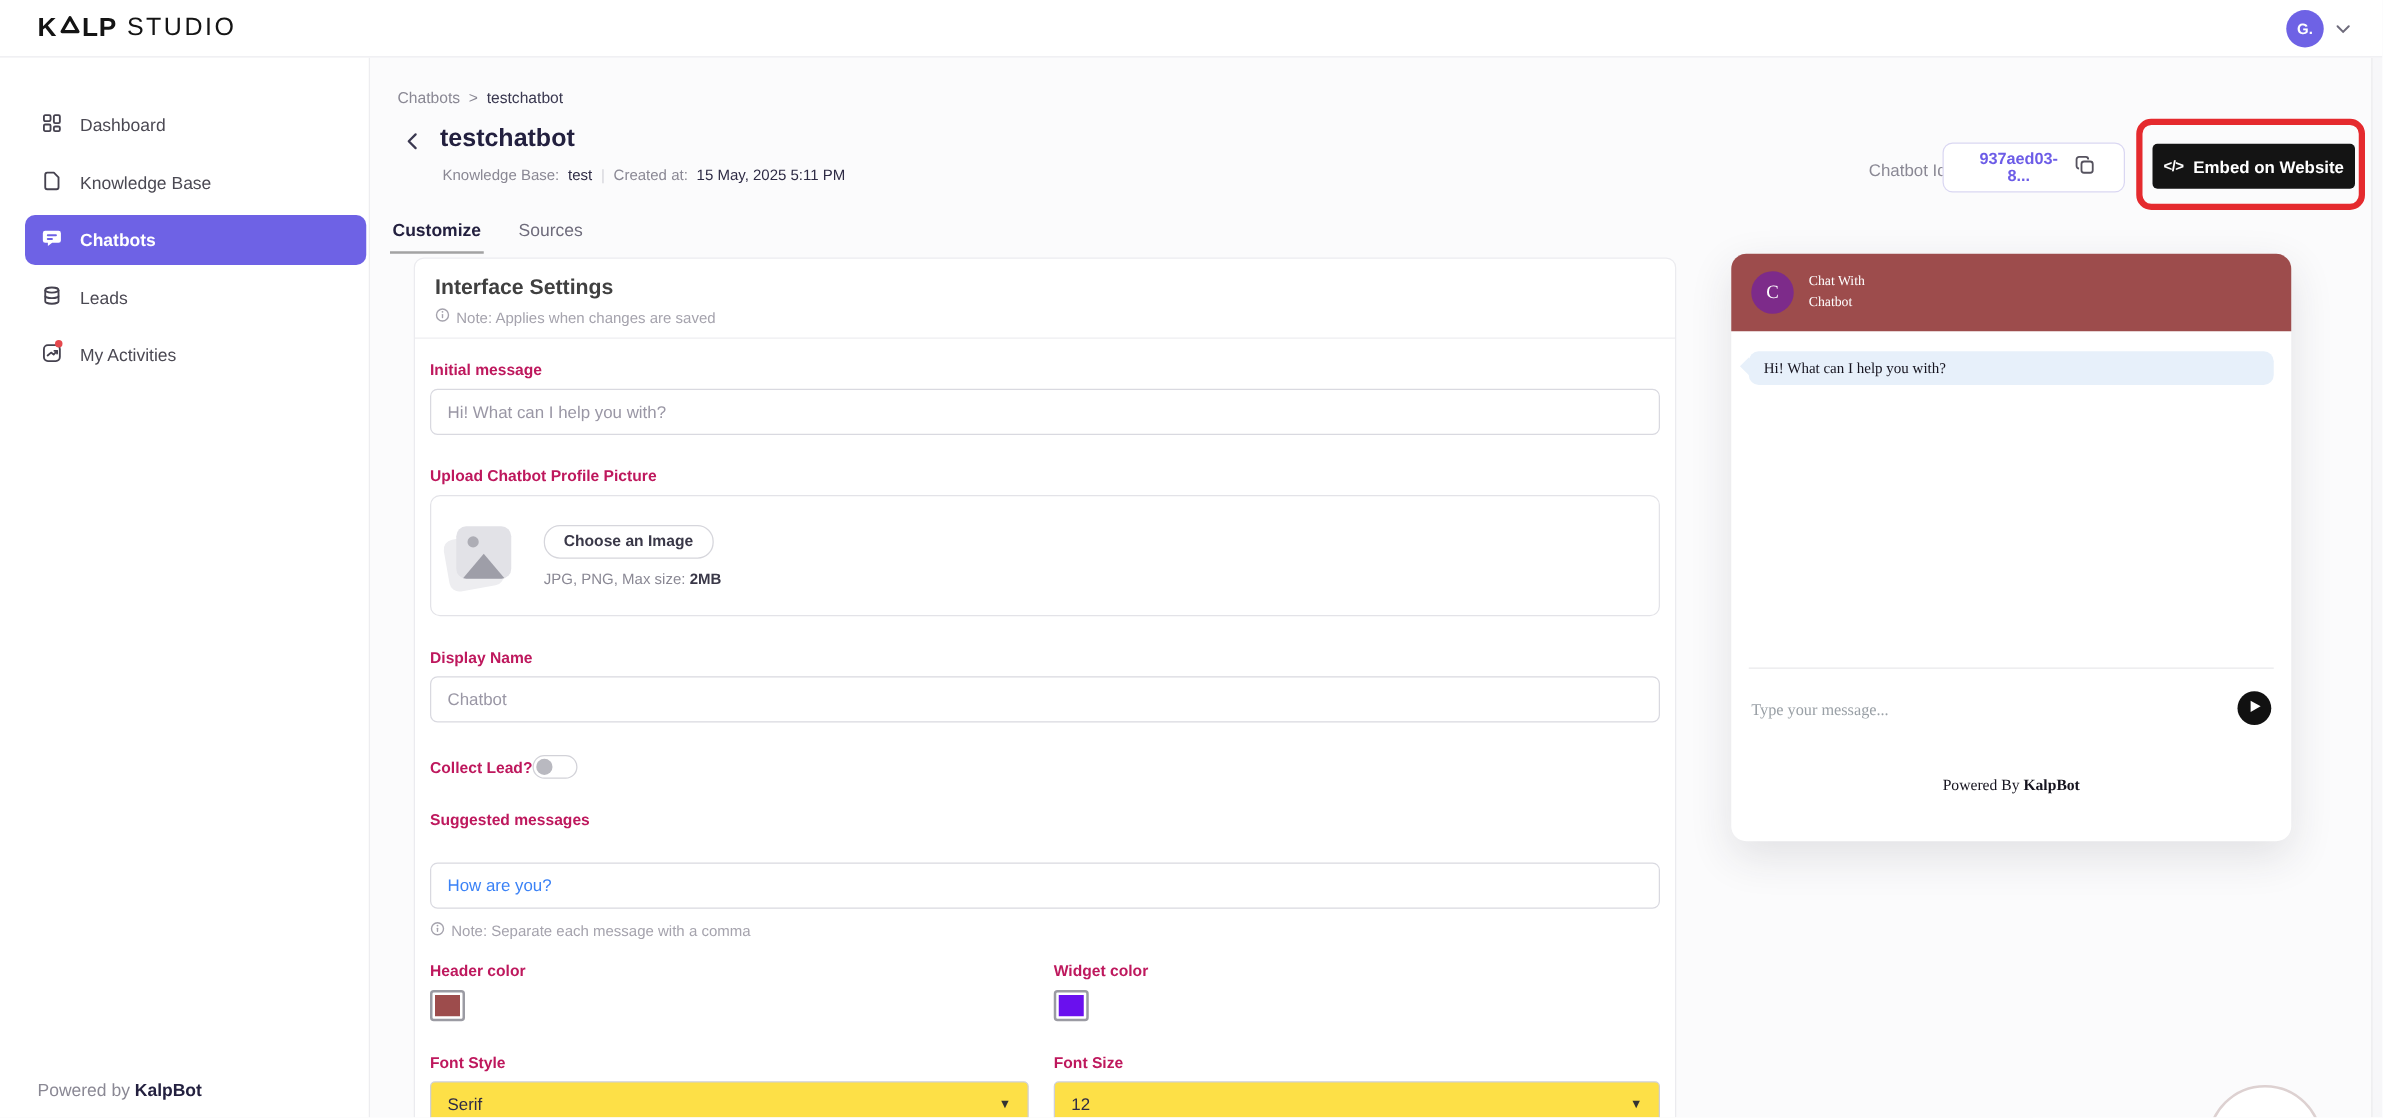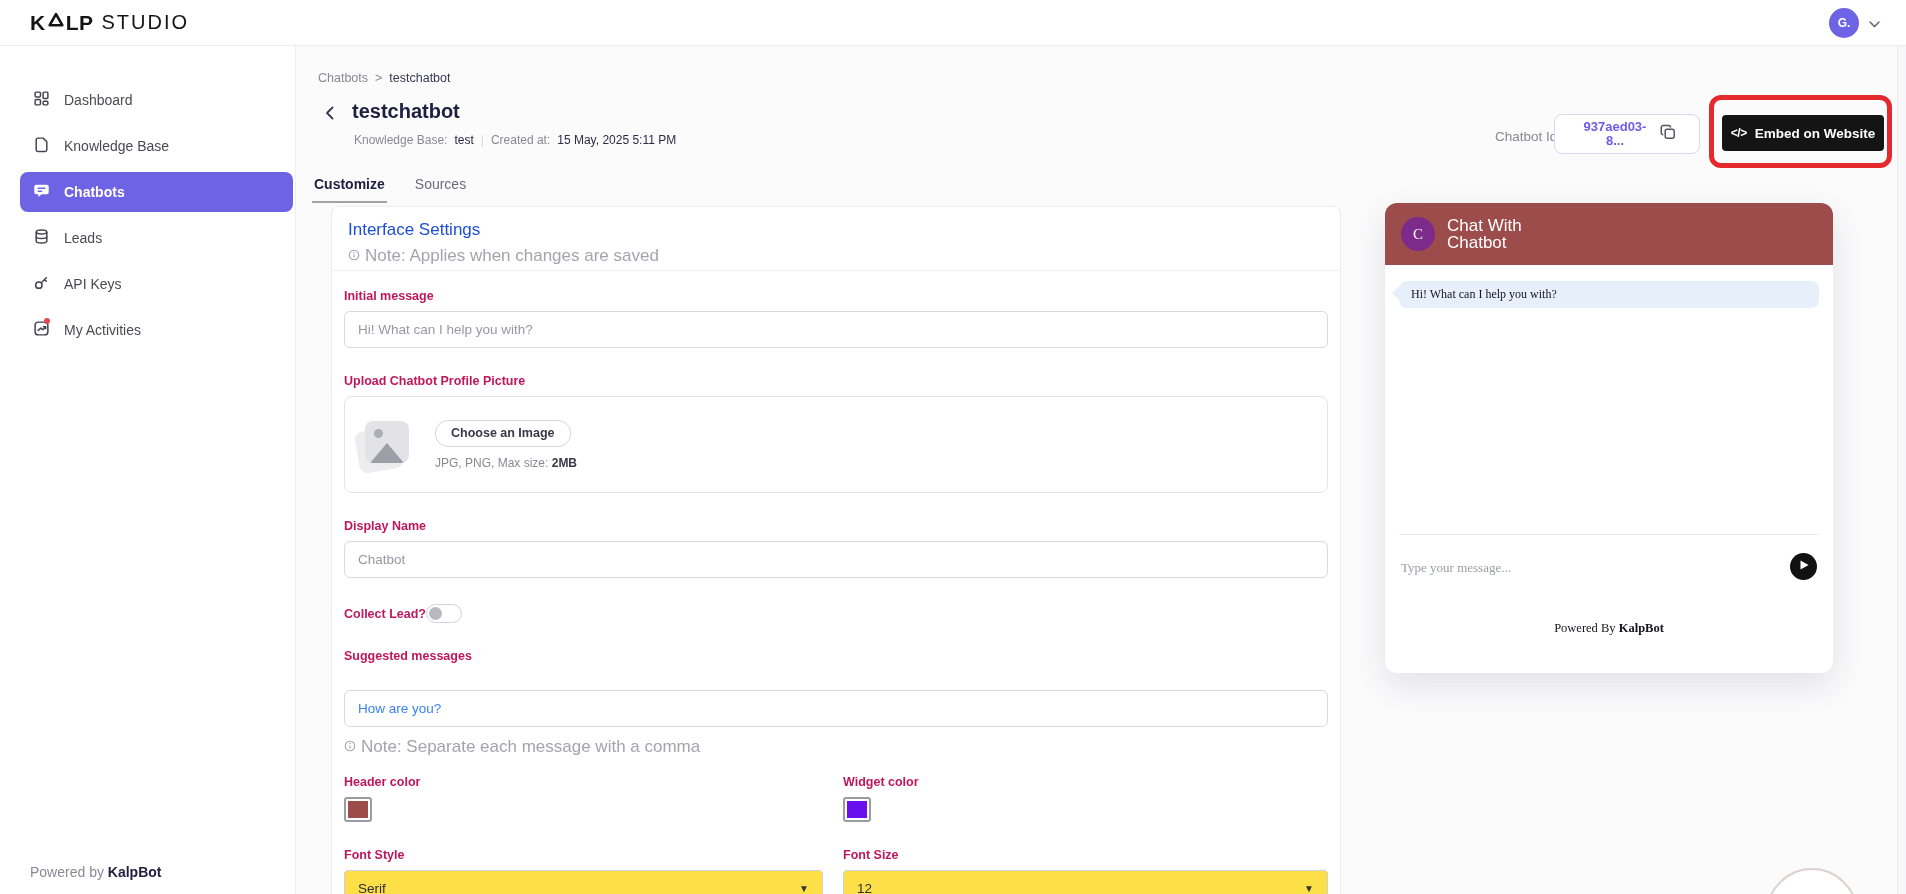--- a/index.html
+++ b/index.html
@@ -53,7 +53,7 @@
   
   .card { position:absolute; left:35px; top:160px; width:1010px; height:740px; background:#fff; border:1px solid #ebebef; border-radius:8px; }
   .card-head { padding:13px 16px 0; height:64px; border-bottom:1px solid #eeeef1; }
-  .card-head h2 { font-size:17px; font-weight:400; color:#1d4ed8; }
+  .card-head h2 { font-size:17px; font-weight:700; color:#404040; }
   .note-row { display:flex; align-items:flex-end; gap:5px; font-size:17px; color:#a5a3ad; margin-top:6px; }
   .card-body { padding:18px 12px 0; }
   .f-label { font-size:12.5px; font-weight:700; color:#be185d; margin-bottom:8px; }

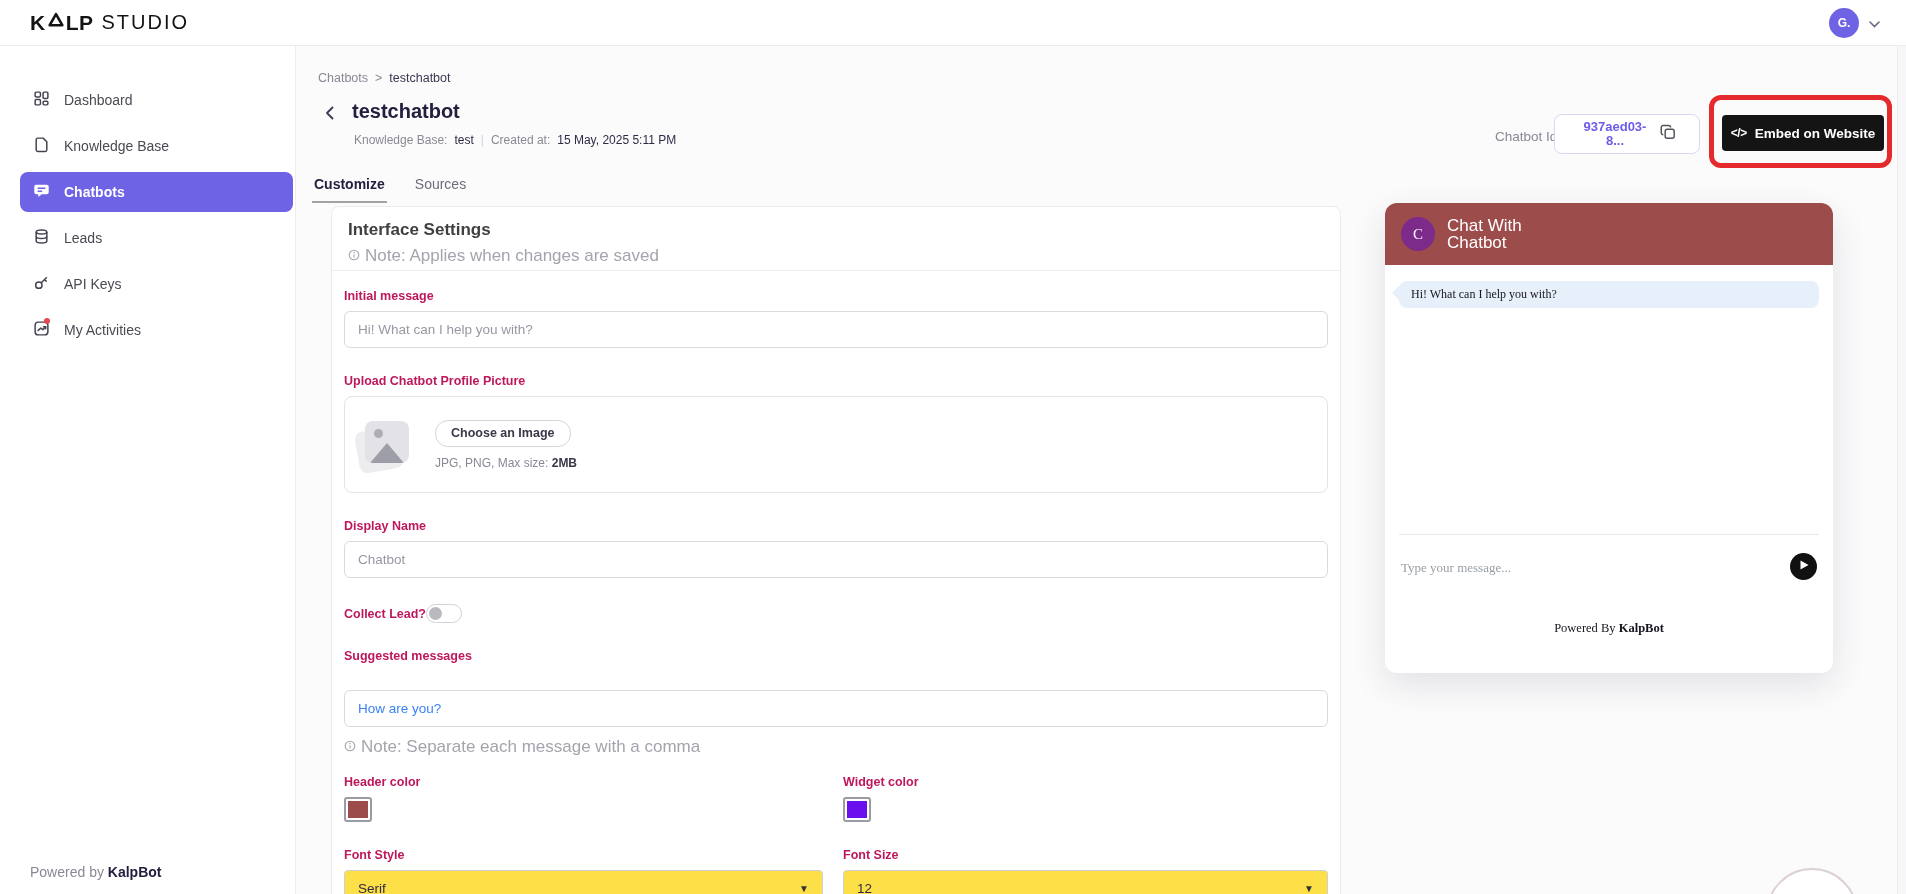--- a/index.html
+++ b/index.html
@@ -88,7 +88,7 @@
   .preview { position:absolute; left:1089px; top:157px; width:448px; height:470px; background:#fff; border-radius:12px; box-shadow:0 12px 34px rgba(40,40,60,.12); }
   .pv-head { height:62px; border-radius:12px 12px 0 0; display:flex; align-items:center; padding:0 16px; gap:12px; }
   .pv-avatar { width:34px; height:34px; border-radius:50%; background:#7d2b8a; color:#fff; font-family:"Liberation Serif","DejaVu Serif",serif; font-size:15px; display:flex; align-items:center; justify-content:center; }
-  .pv-title { color:#fff; font-family:Liberation Sans, sans-serif; font-size:17px; line-height:17px; }
+  .pv-title { color:#fff; font-family:Liberation Serif, serif; font-size:11px; line-height:17px; }
   .pv-bubble { position:absolute; left:14px; right:14px; top:78px; background:#e7f0fa; border-radius:8px; padding:6px 12px; font-family:"Liberation Serif","DejaVu Serif",serif; font-size:12px; color:#16141f; }
   .pv-bubble::before { content:""; position:absolute; left:-5px; top:7px; width:10px; height:10px; background:#e7f0fa; transform:rotate(45deg); }
   .pv-divider { position:absolute; left:14px; right:14px; top:331px; height:1px; background:#e9e9ec; }

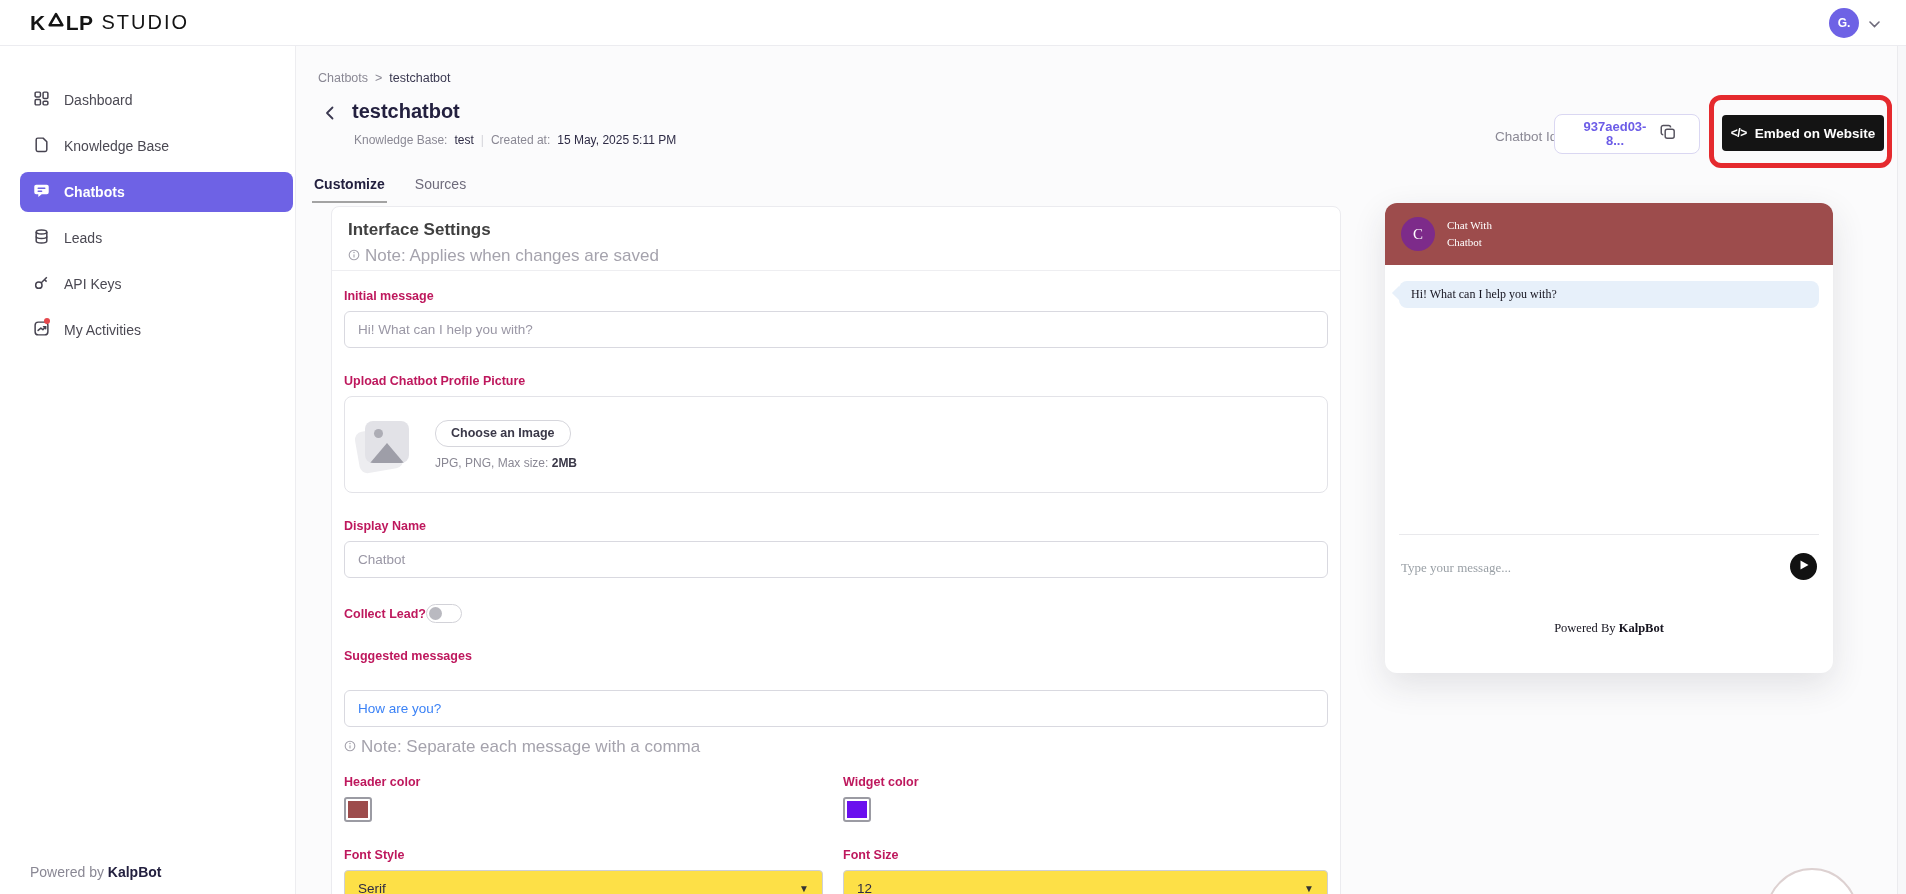--- a/index.html
+++ b/index.html
@@ -54,7 +54,7 @@
   .card { position:absolute; left:35px; top:160px; width:1010px; height:740px; background:#fff; border:1px solid #ebebef; border-radius:8px; }
   .card-head { padding:13px 16px 0; height:64px; border-bottom:1px solid #eeeef1; }
   .card-head h2 { font-size:17px; font-weight:700; color:#404040; }
-  .note-row { display:flex; align-items:flex-end; gap:5px; font-size:17px; color:#a5a3ad; margin-top:6px; }
+  .note-row { display:flex; align-items:flex-end; gap:5px; font-size:12px; color:#a5a3ad; margin-top:6px; }
   .card-body { padding:18px 12px 0; }
   .f-label { font-size:12.5px; font-weight:700; color:#be185d; margin-bottom:8px; }
   .t-input { width:100%; height:37px; border:1px solid #d9d9e0; border-radius:6px; padding:0 13px; font-size:13.5px; color:#4b4953; font-family:inherit; background:#fff; outline:none; }

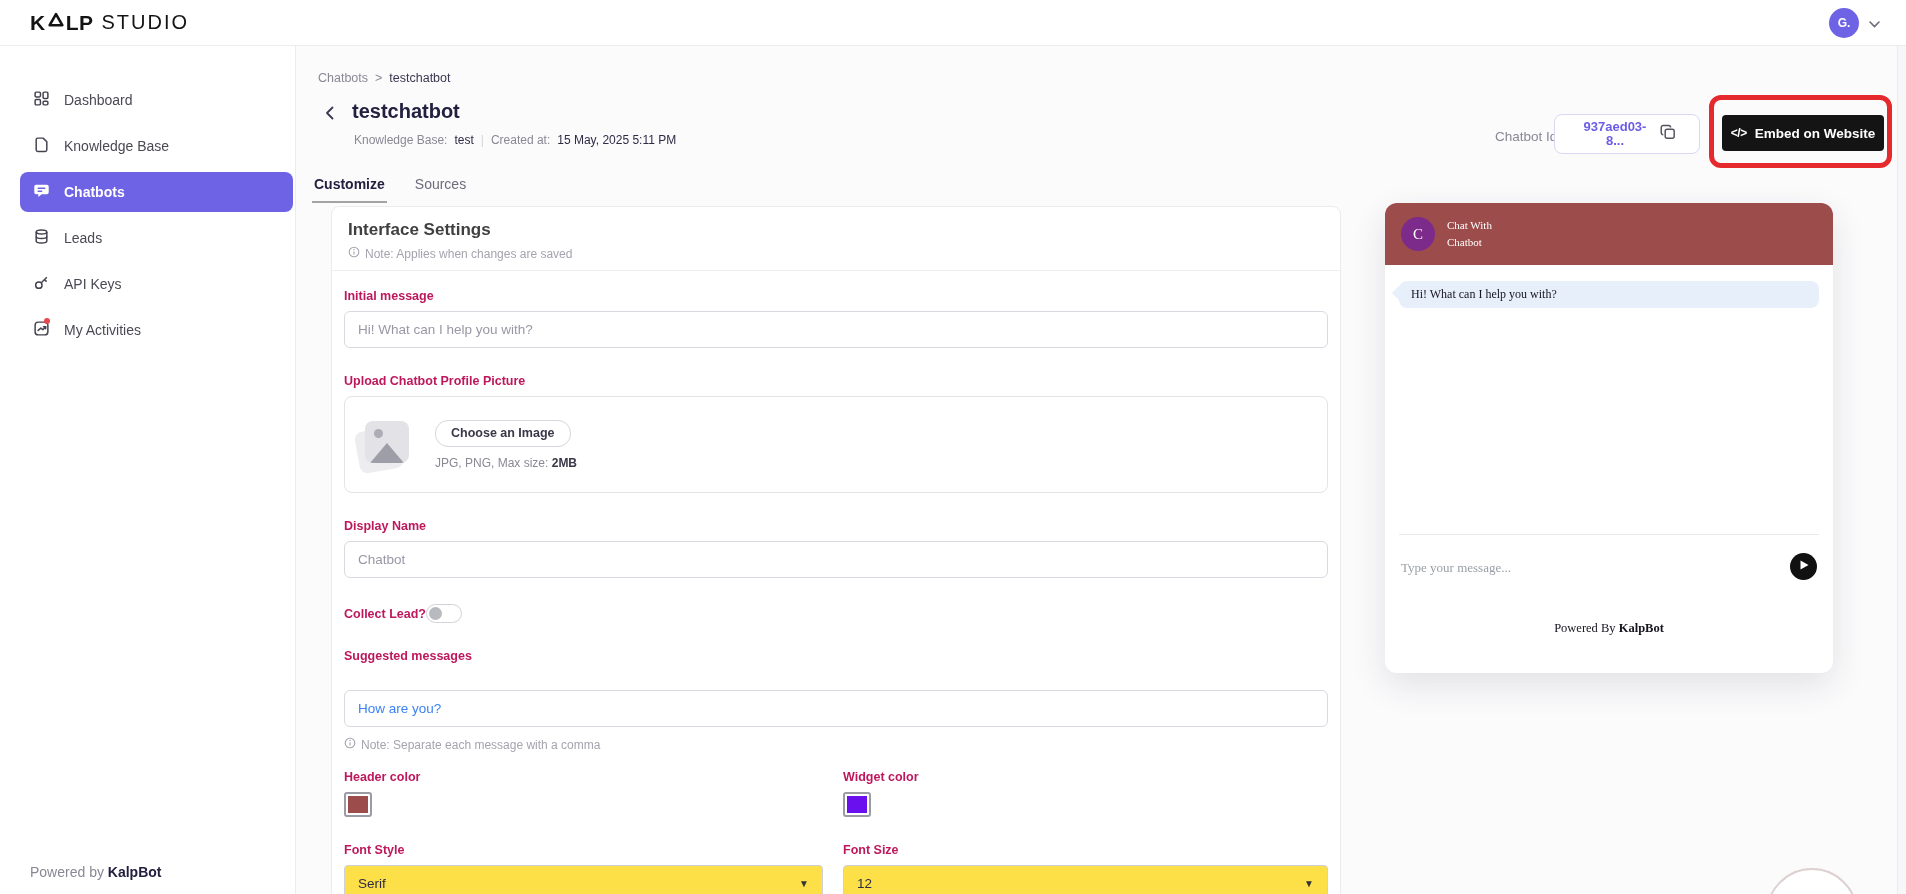--- a/index.html
+++ b/index.html
@@ -165,15 +165,6 @@
           </svg>
       </span>
       <span>Leads</span>
-    </div>
-    <div class="nav-item">
-      <span>
-        <svg width="17" height="17" viewBox="0 0 16 16" fill="none" stroke="#45424f" stroke-width="1.4">
-            <circle cx="5.5" cy="10.5" r="3"></circle>
-            <path d="M7.8 8.2 L13 3M10.8 5.2l2 2"></path>
-          </svg>
-      </span>
-      <span>API Keys</span>
     </div>
     <div class="nav-item">
       <span style="position:relative;">

